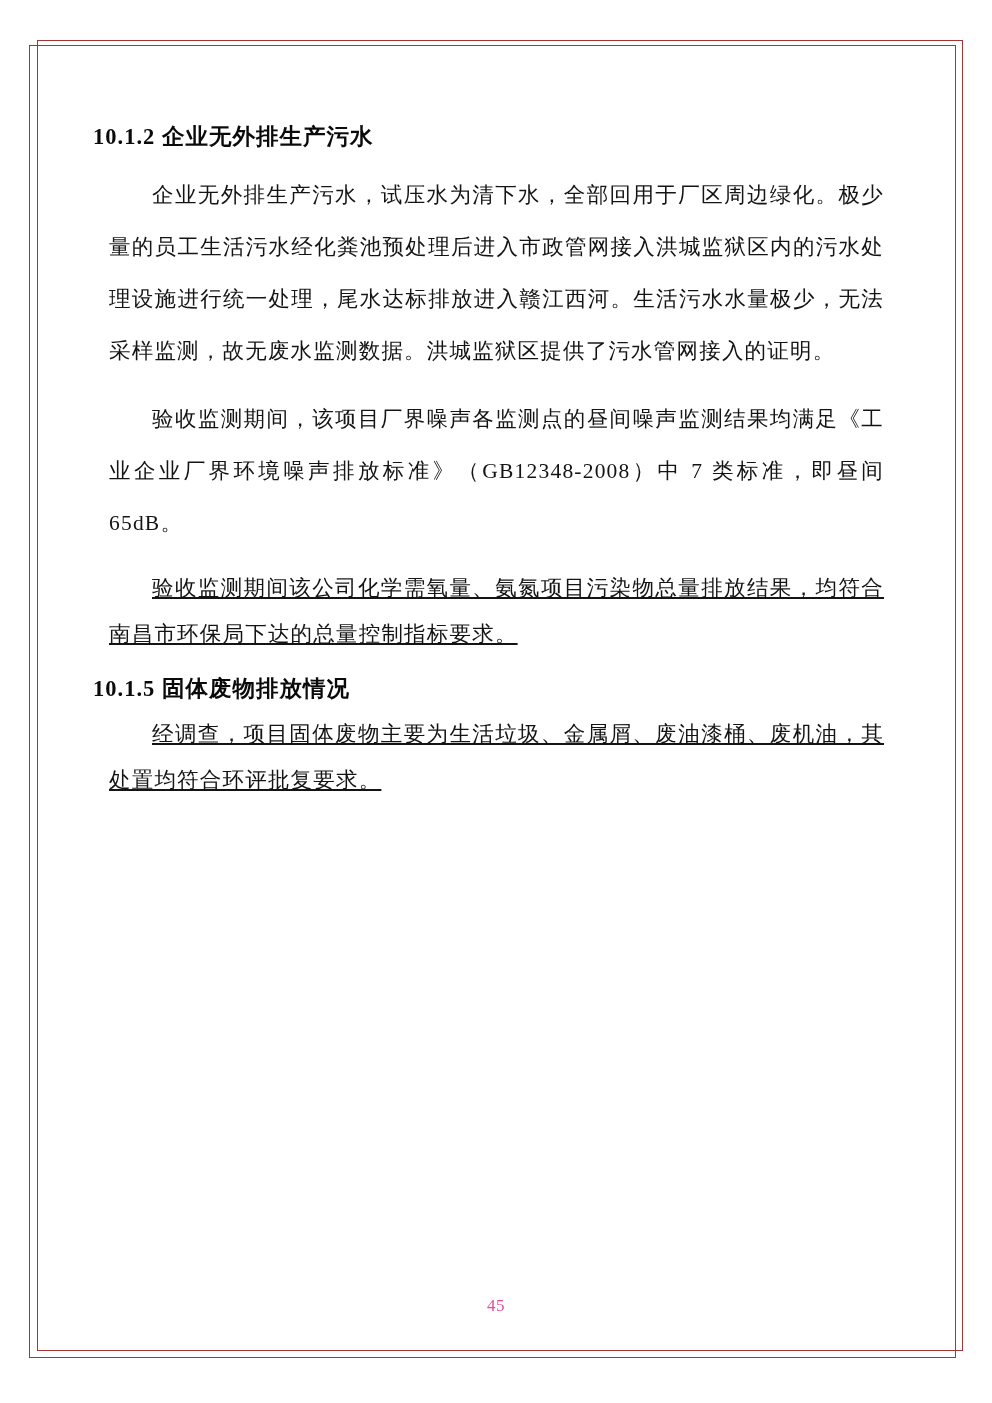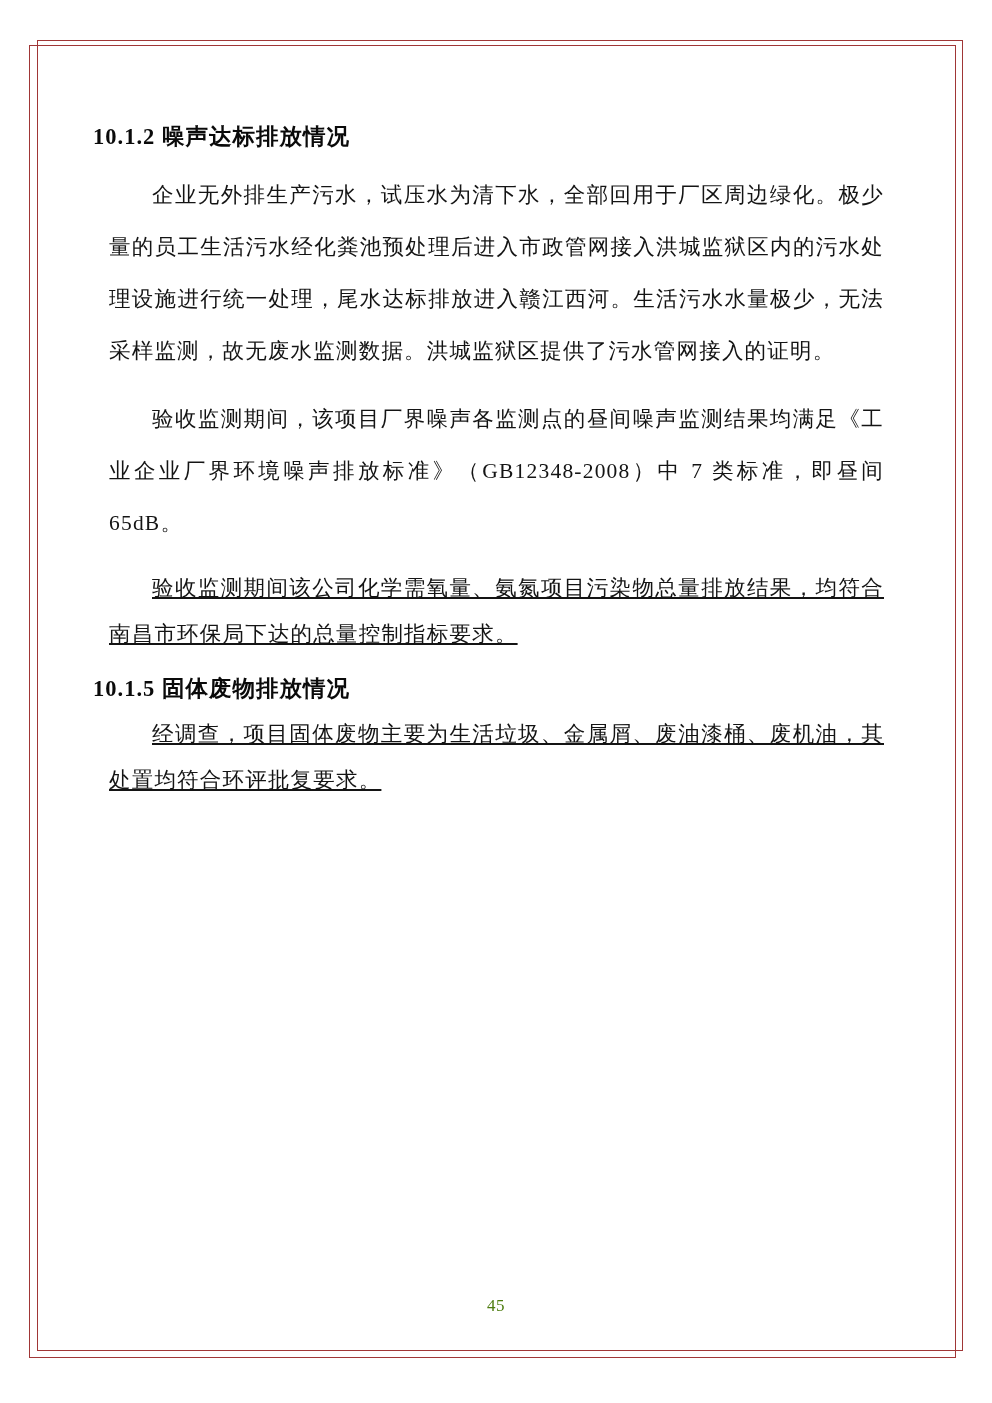--- a/index.html
+++ b/index.html
@@ -95,7 +95,7 @@
 <div class="content">
 
   <section class="sec-1 loose">
-    <h2 class="section-heading">10.1.2 噪声达标排放情况</h2>
+    <h2 class="section-heading">10.1.2 企业无外排生产污水</h2>
     <p class="para">企业无外排生产污水，试压水为清下水，全部回用于厂区周边绿化。极少量的员工生活污水经化粪池预处理后进入市政管网接入洪城监狱区内的污水处理设施进行统一处理，尾水达标排放进入赣江西河。生活污水水量极少，无法采样监测，故无废水监测数据。洪城监狱区提供了污水管网接入的证明。</p>
   </section>
 

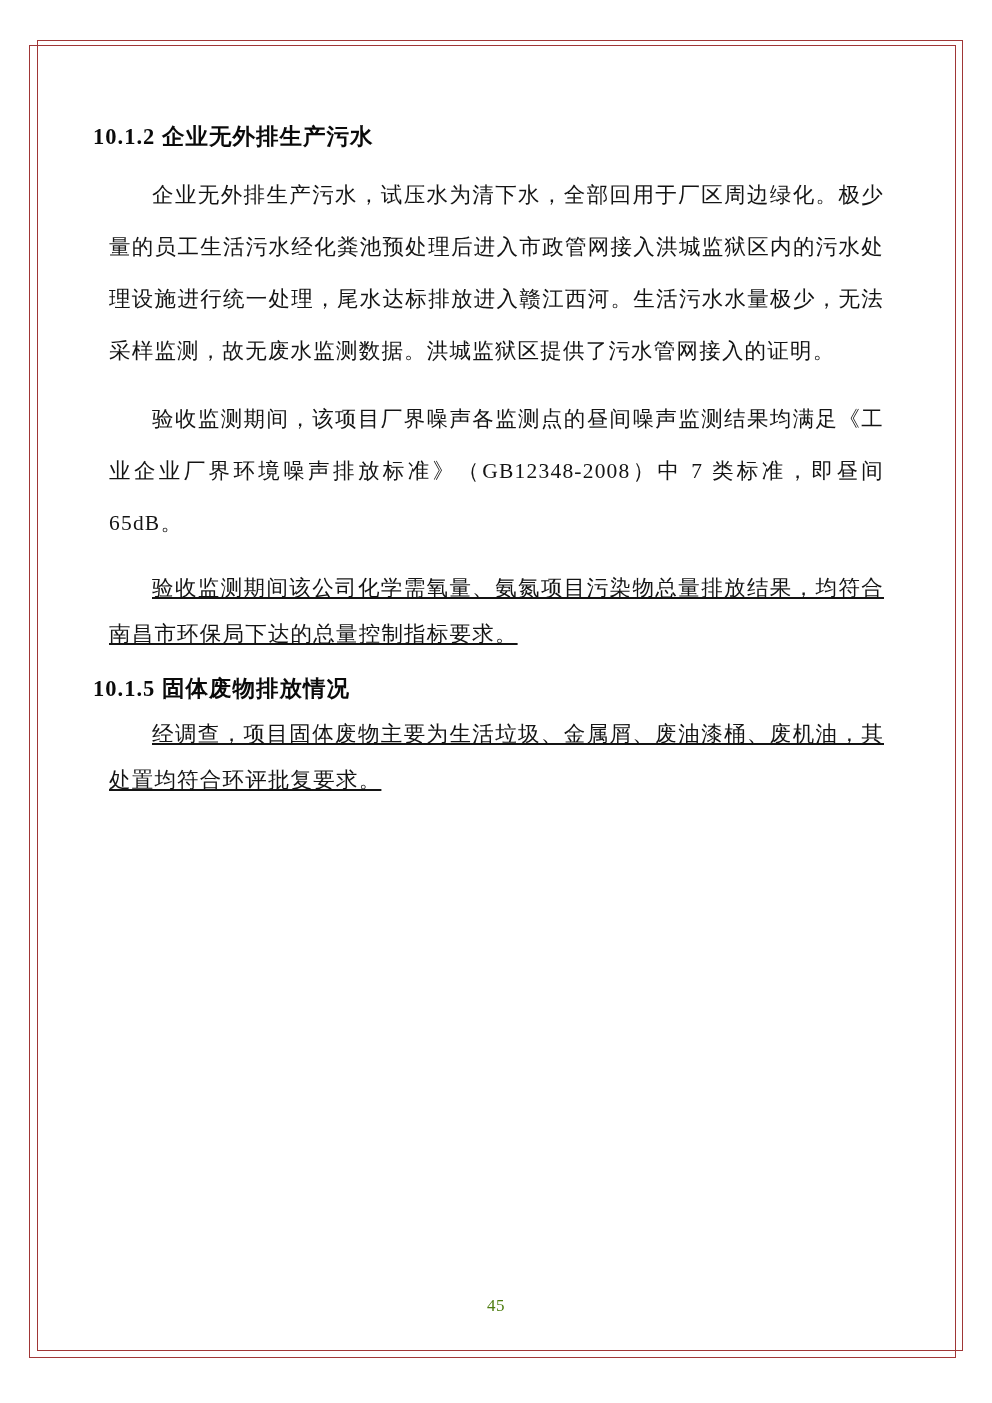--- a/index.html
+++ b/index.html
@@ -83,7 +83,7 @@
     text-align: center;
     font-size: 17px;
     letter-spacing: 0.5px;
-    color: #4d7c0f;
+    color: #ec4899;
   }
 </style>
 </head>

